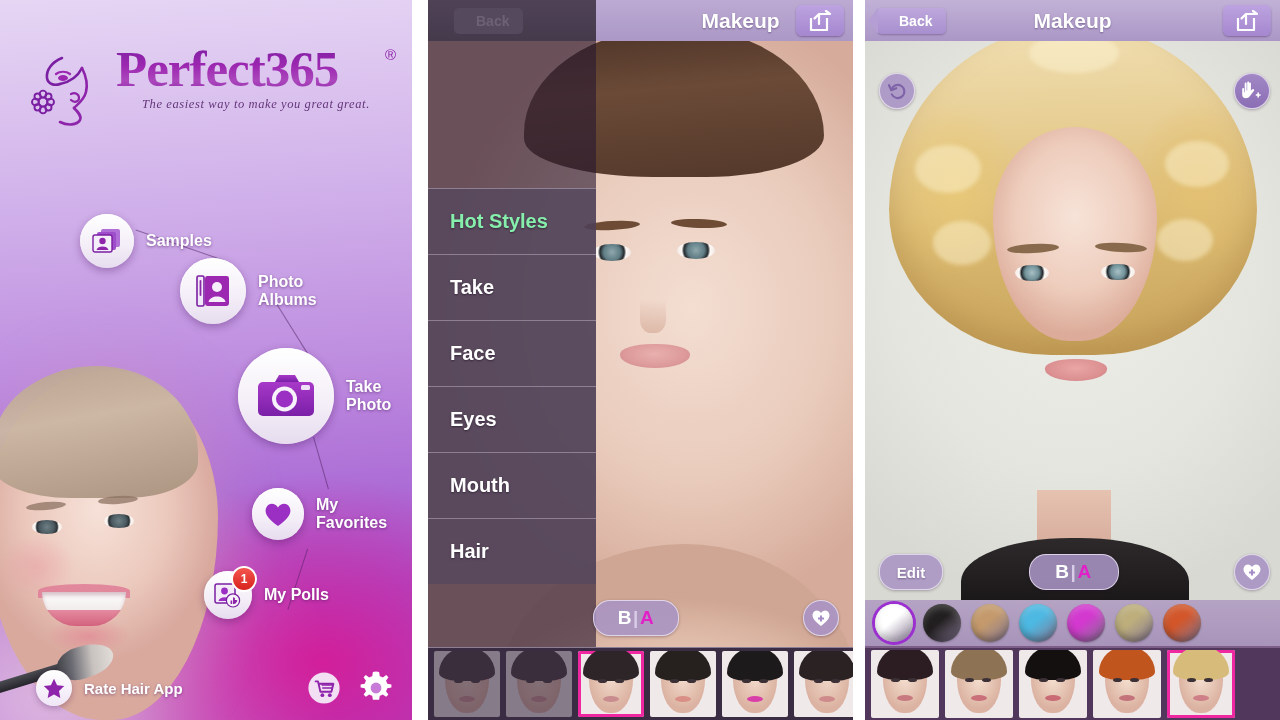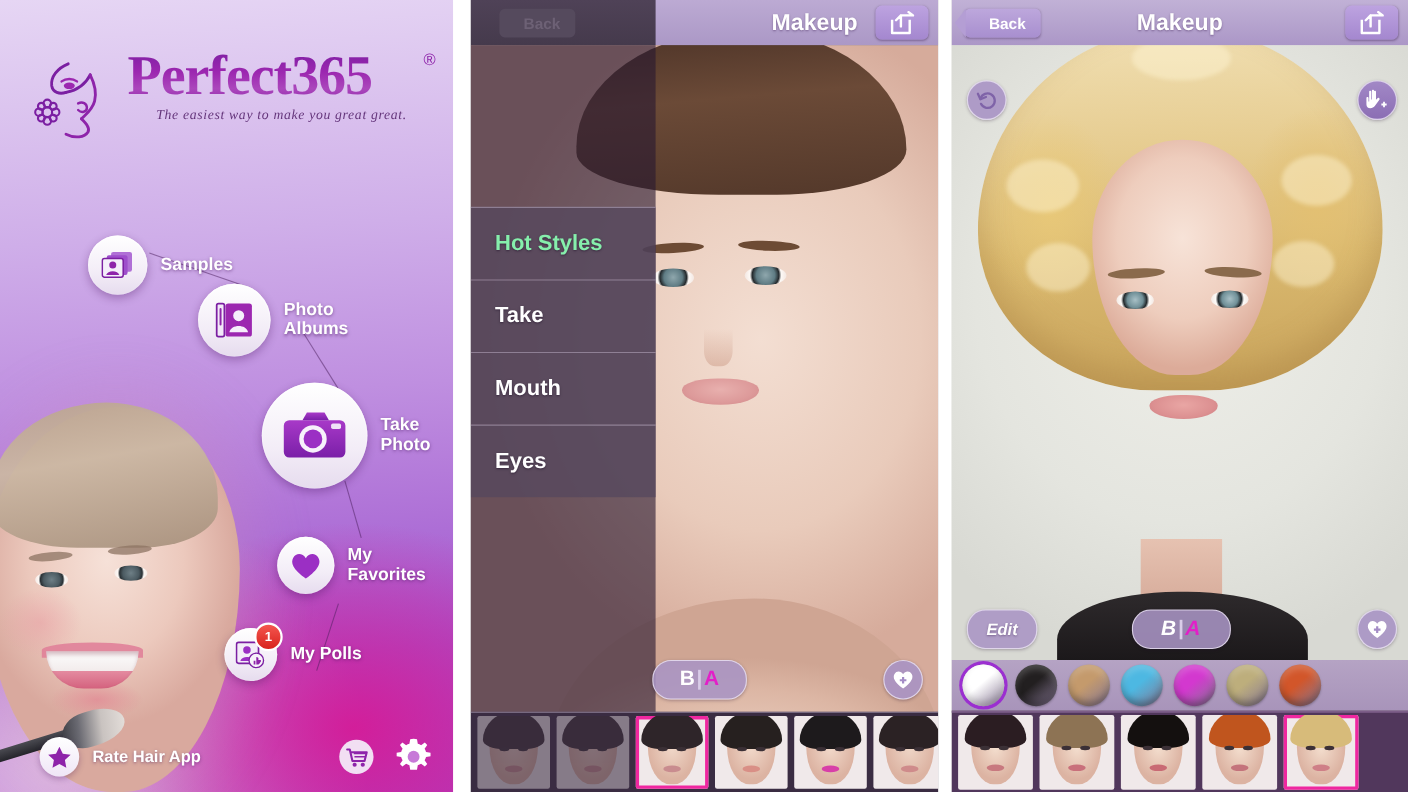--- a/index.html
+++ b/index.html
@@ -378,6 +378,9 @@
             <span>Take</span>
           </div>
           <div class="side-item">
+            <span>Face</span>
+          </div>
+          <div class="side-item">
             <span>Mouth</span>
           </div>
           <div class="side-item">

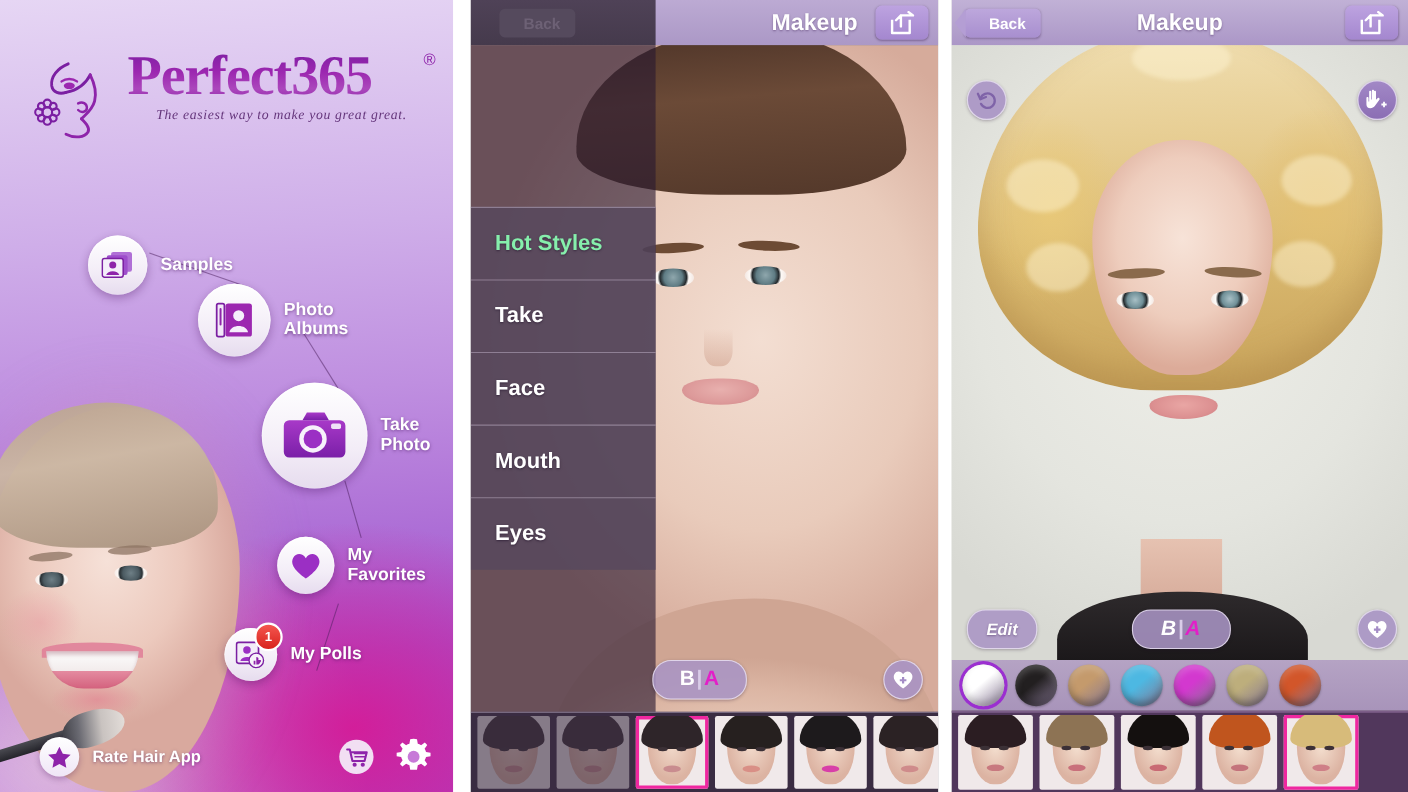--- a/index.html
+++ b/index.html
@@ -381,10 +381,10 @@
             <span>Face</span>
           </div>
           <div class="side-item">
-            <span>Mouth</span>
+            <span>Eyes</span>
           </div>
           <div class="side-item">
-            <span>Eyes</span>
+            <span>Mouth</span>
           </div>
         </div>
 

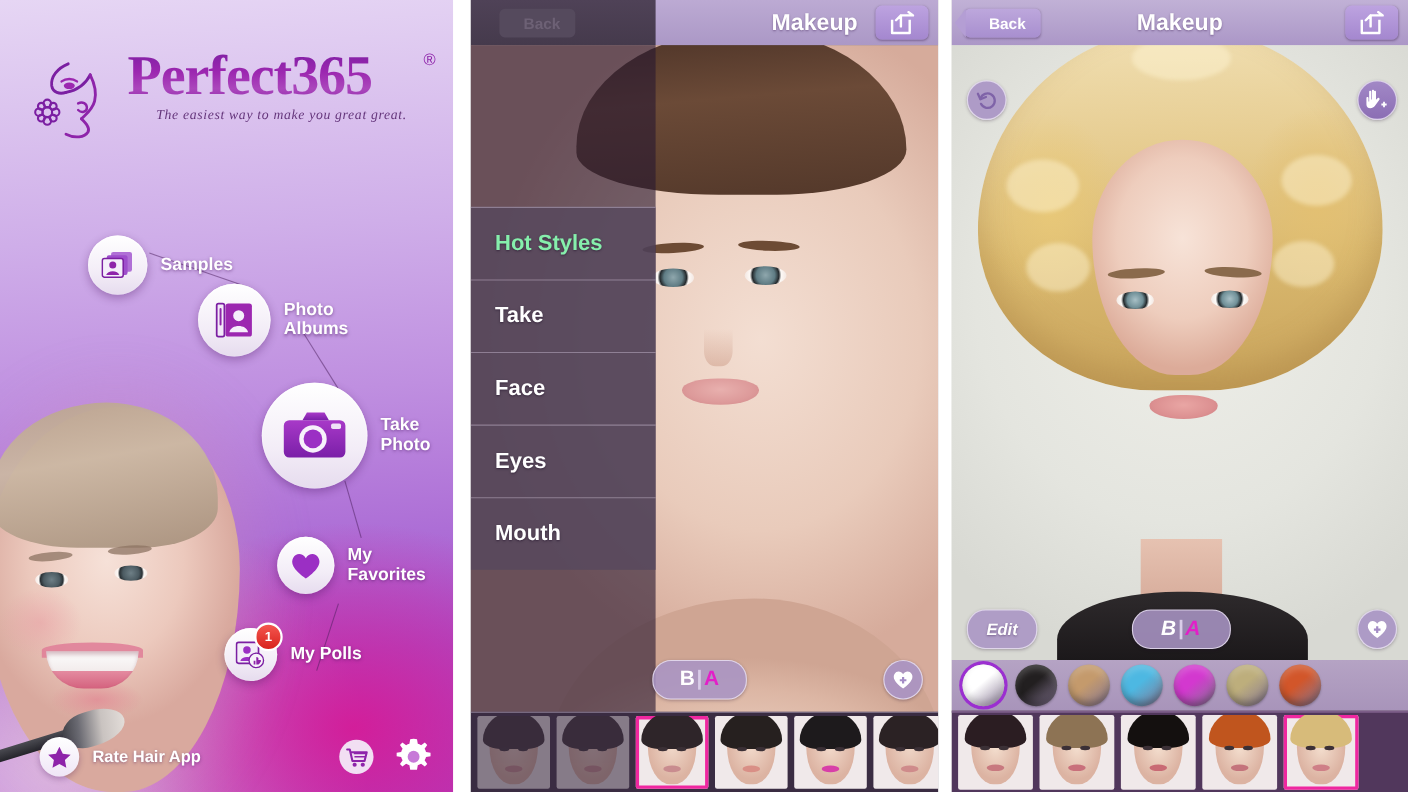--- a/index.html
+++ b/index.html
@@ -386,6 +386,9 @@
           <div class="side-item">
             <span>Mouth</span>
           </div>
+          <div class="side-item">
+            <span>Hair</span>
+          </div>
         </div>
 
       <div class="pill ba" id="mk-ba">

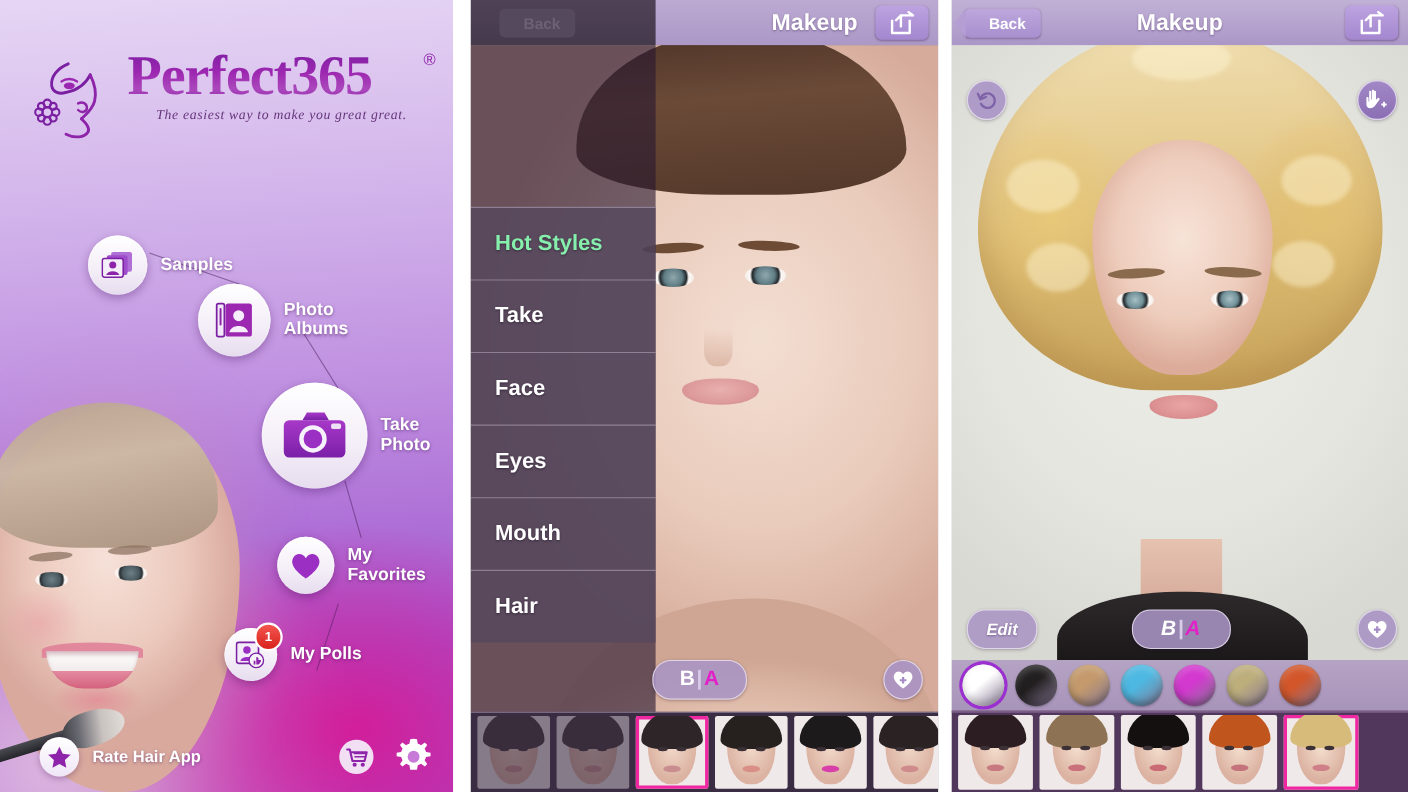--- a/index.html
+++ b/index.html
@@ -153,7 +153,7 @@
     border-top:13px solid transparent;border-bottom:13px solid transparent;border-right:10px solid #b49ed4;}
   #hr-title{position:absolute;left:0;width:100%;text-align:center;}
 
-  .hr-body{position:absolute;left:0;top:41px;width:415px;bottom:120px;font-style:italic;}
+  .hr-body{position:absolute;left:0;top:41px;width:415px;bottom:120px;}
   .hr-photo{position:absolute;left:0;top:0;width:100%;height:100%;
     background:radial-gradient(ellipse 300px 340px at 50% 40%, #efefe9 0%, #e4e5df 62%, #d8d9d3 100%);}
   .hr-hair{position:absolute;left:24px;top:-16px;width:368px;height:330px;

